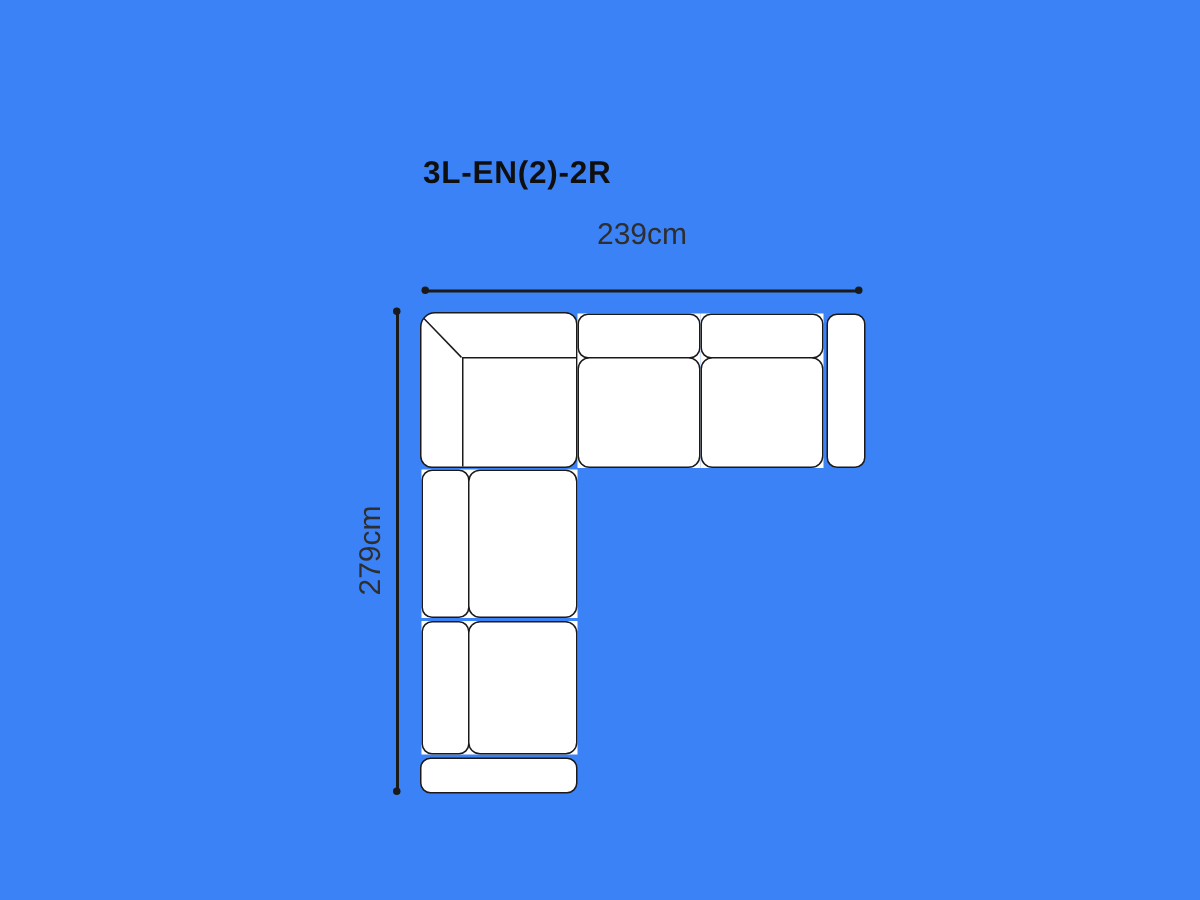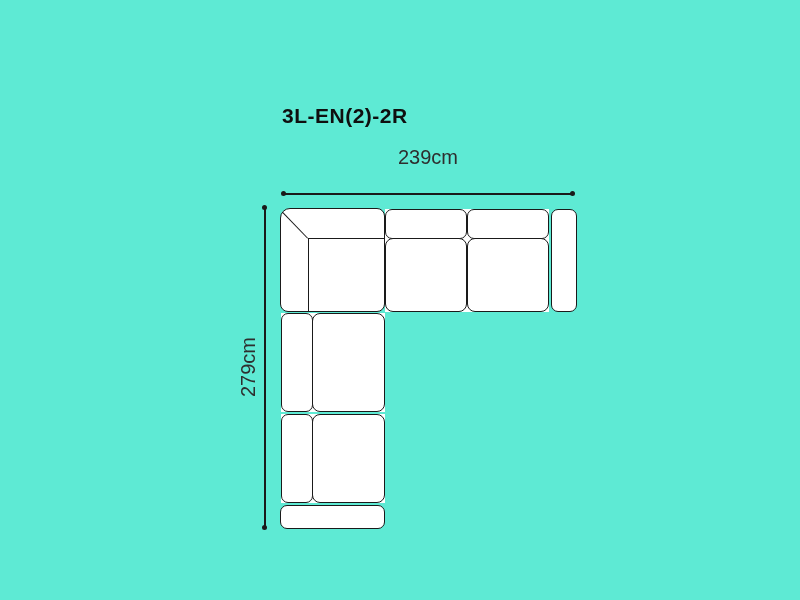--- a/index.html
+++ b/index.html
@@ -6,7 +6,7 @@
   html, body { width: 800px; height: 600px; background: #ffffff; overflow: hidden; }
   body { font-family: "Liberation Sans", sans-serif; position: relative; }
 
-  .canvas { position: absolute; left: 0; top: 0; width: 800px; height: 600px; background: #5eead4; }
+  .canvas { position: absolute; left: 0; top: 0; width: 800px; height: 600px; background: #3b82f6; }
 
   .title {
     position: absolute; left: 282px; top: 104px;

